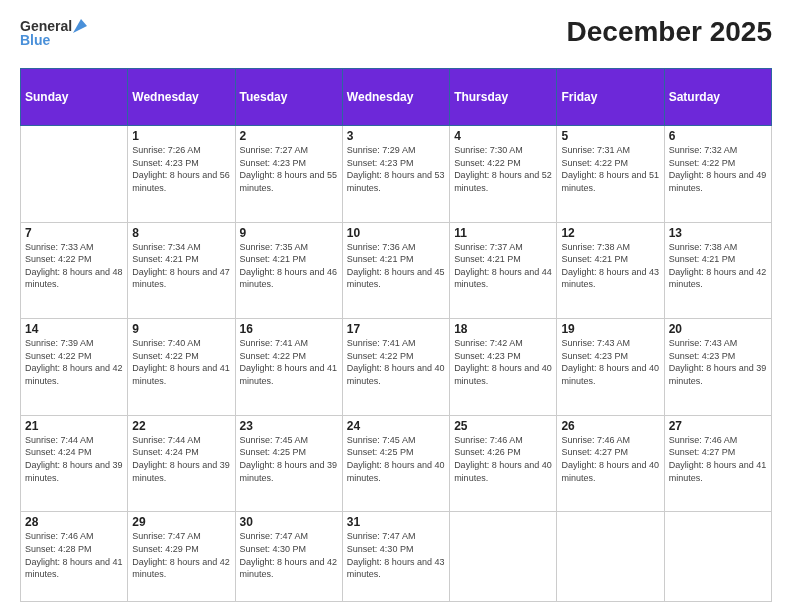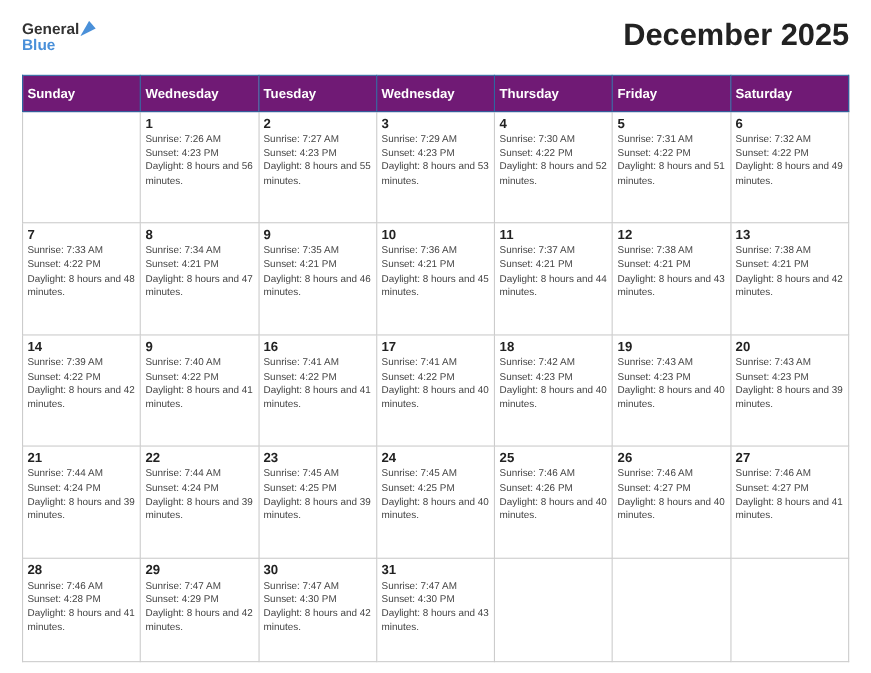--- a/index.html
+++ b/index.html
@@ -48,11 +48,11 @@
       table-layout: fixed;
     }
     .calendar th {
-      background-color: #701a75;
+      background-color: #6d28d9;
       color: #fff;
       font-size: 12px;
       font-weight: bold;
-      padding: 9px 4px;
+      padding: 21px 4px;
       text-align: left;
       border: 1px solid #2e66a0;
     }

